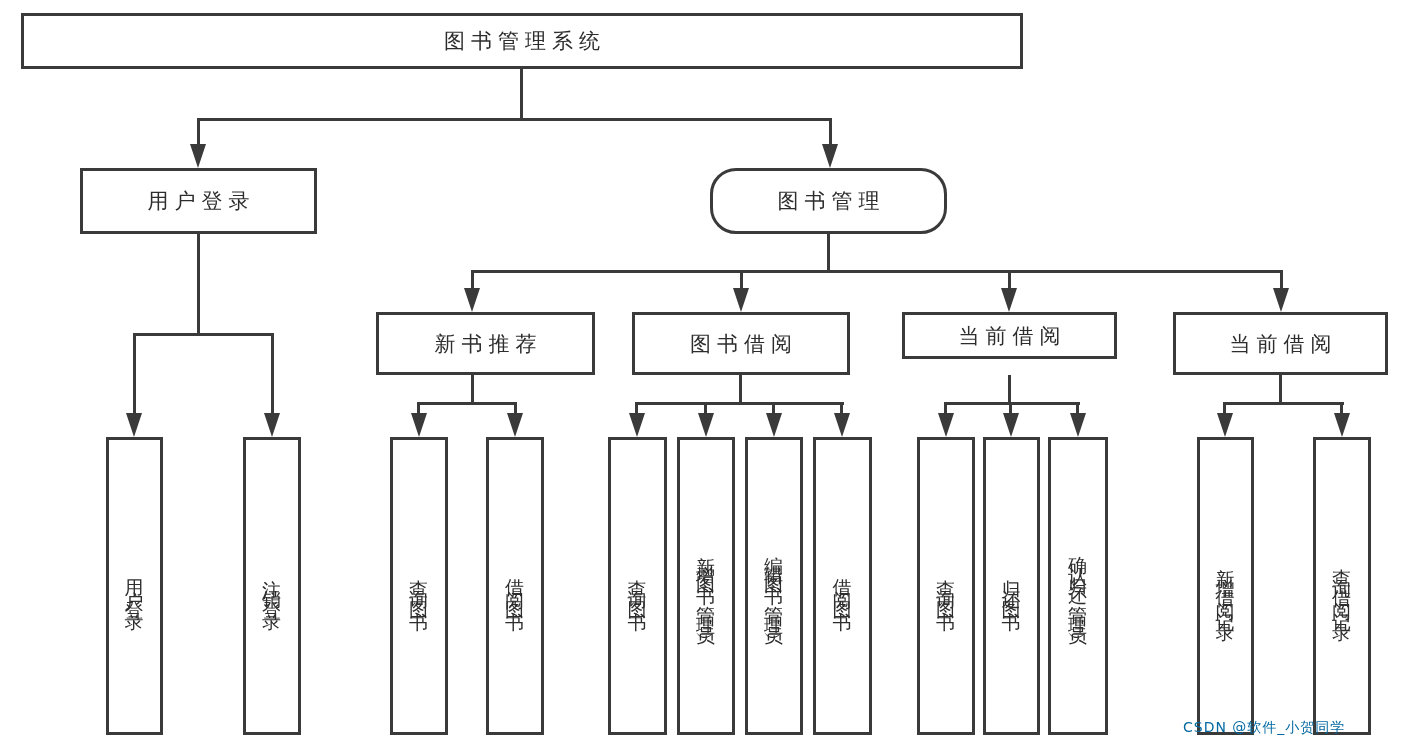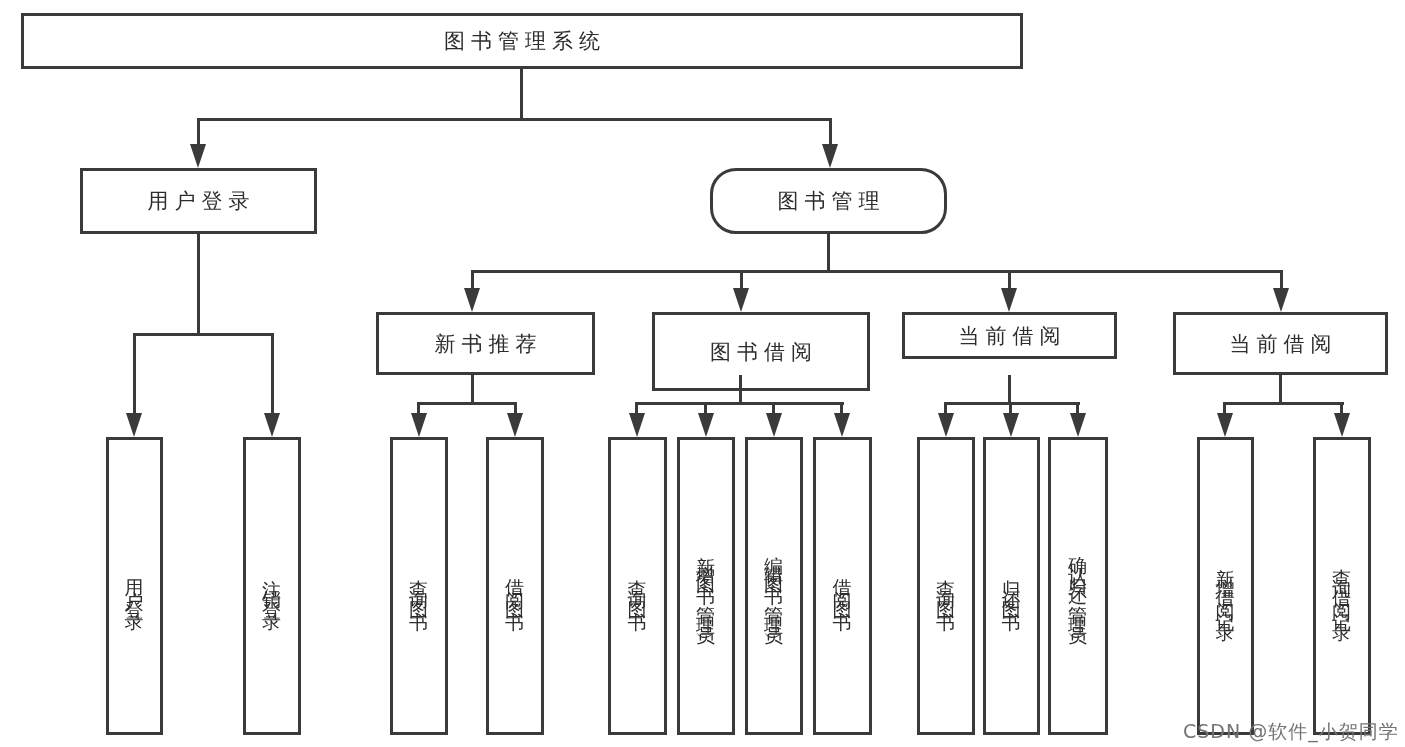--- a/index.html
+++ b/index.html
@@ -85,7 +85,7 @@
 
   <div class="hnode" style="left:363px; top:312px; width:219px; height:63px;margin-left:13px;">新书推荐</div>
 
-  <div class="hnode" style="left:632px; top:312px; width:218px; height:79px;margin-left:20px;">图书借阅</div>
+  <div class="hnode" style="left:632px; top:312px; width:218px; height:63px;">图书借阅</div>
 
   <div class="hnode" style="left:902px; top:312px; width:215px; height:47px;">当前借阅</div>
 

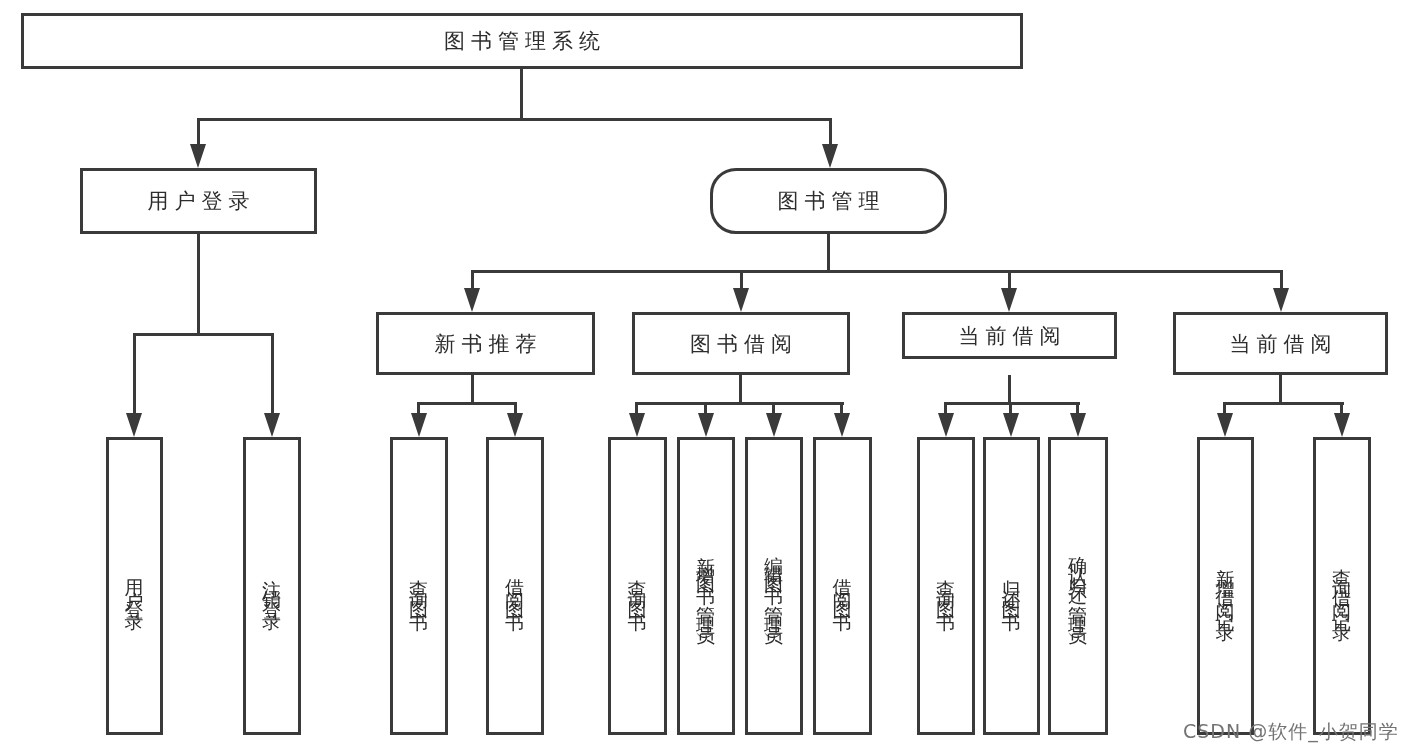--- a/index.html
+++ b/index.html
@@ -65,8 +65,8 @@
     position: absolute;
     left: 1183px;
     top: 719px;
-    font-size: 19px;
-    color: #737373;
+    font-size: 14px;
+    color: #0369a1;
     letter-spacing: 1px;
     white-space: nowrap;
     z-index: 5;

